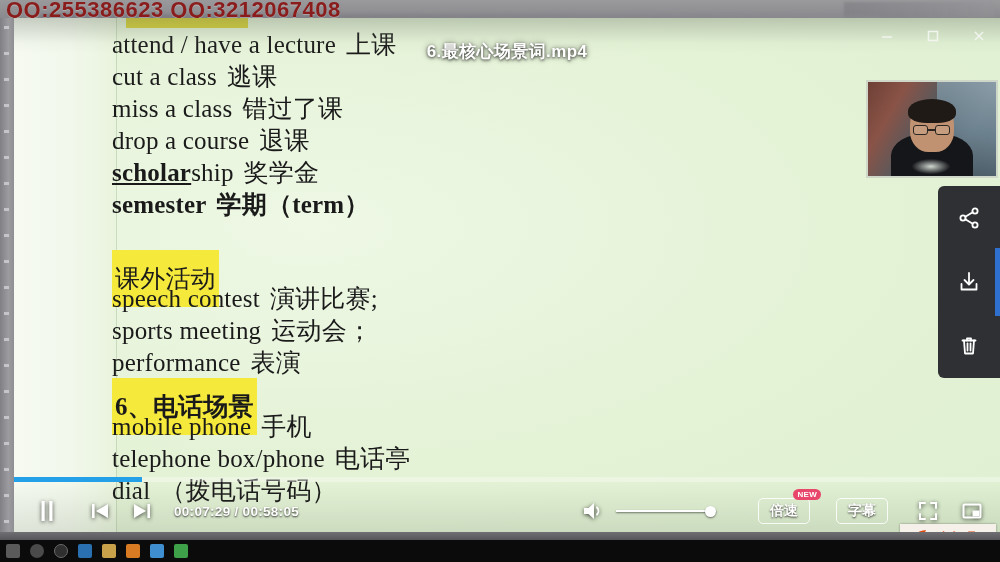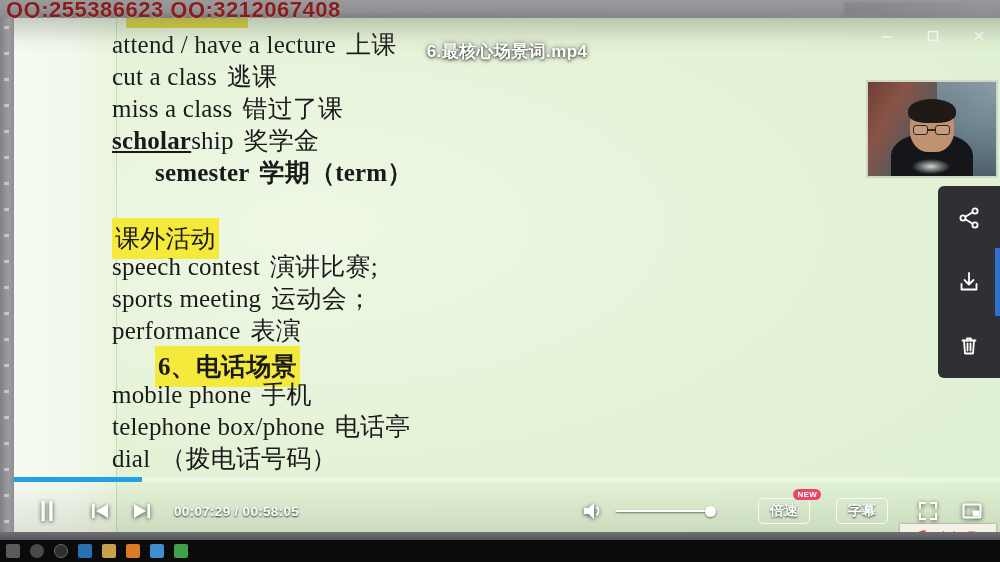--- a/index.html
+++ b/index.html
@@ -323,6 +323,9 @@
         <span><span>miss a class</span><span class="cn">错过了课</span></span>
       </div>
       <div class="line">
+        <span><span>drop a course</span><span class="cn">退课</span></span>
+      </div>
+      <div class="line">
         <span><span class="uline">scholar</span><span>ship</span><span class="cn">奖学金</span></span>
       </div>
       <div class="line">

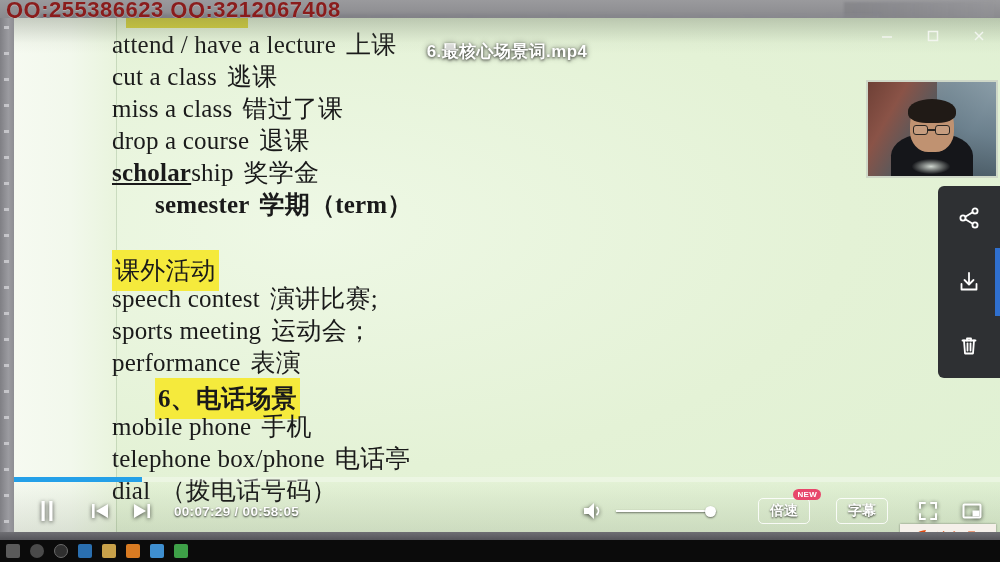--- a/index.html
+++ b/index.html
@@ -117,7 +117,7 @@
   .line.blank { height: 30px; }
   .cn { margin-left: 10px; }
   .hl { background: #f5ea3c; padding: 4px 3px; }
-  .bold { font-weight: bold; margin-left: 43px; }
+  .bold { font-weight: bold; }
   .uline { text-decoration: underline; font-weight: bold; }
   
   #clipped-hl {

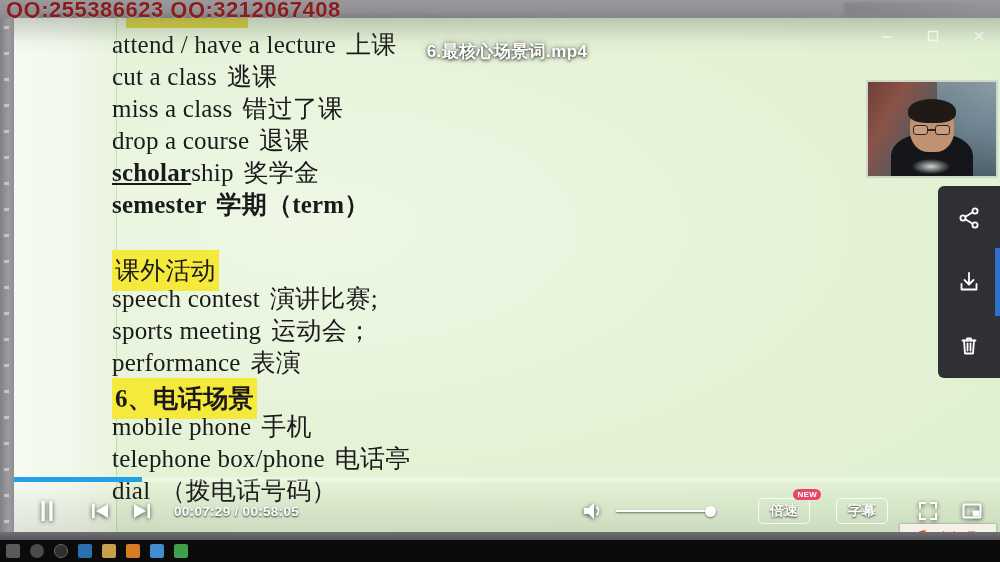--- a/index.html
+++ b/index.html
@@ -116,7 +116,7 @@
   }
   .line.blank { height: 30px; }
   .cn { margin-left: 10px; }
-  .hl { background: #f5ea3c; padding: 4px 3px; }
+  .hl { background: #f5ea3c; padding: 12px 3px; }
   .bold { font-weight: bold; }
   .uline { text-decoration: underline; font-weight: bold; }
   

